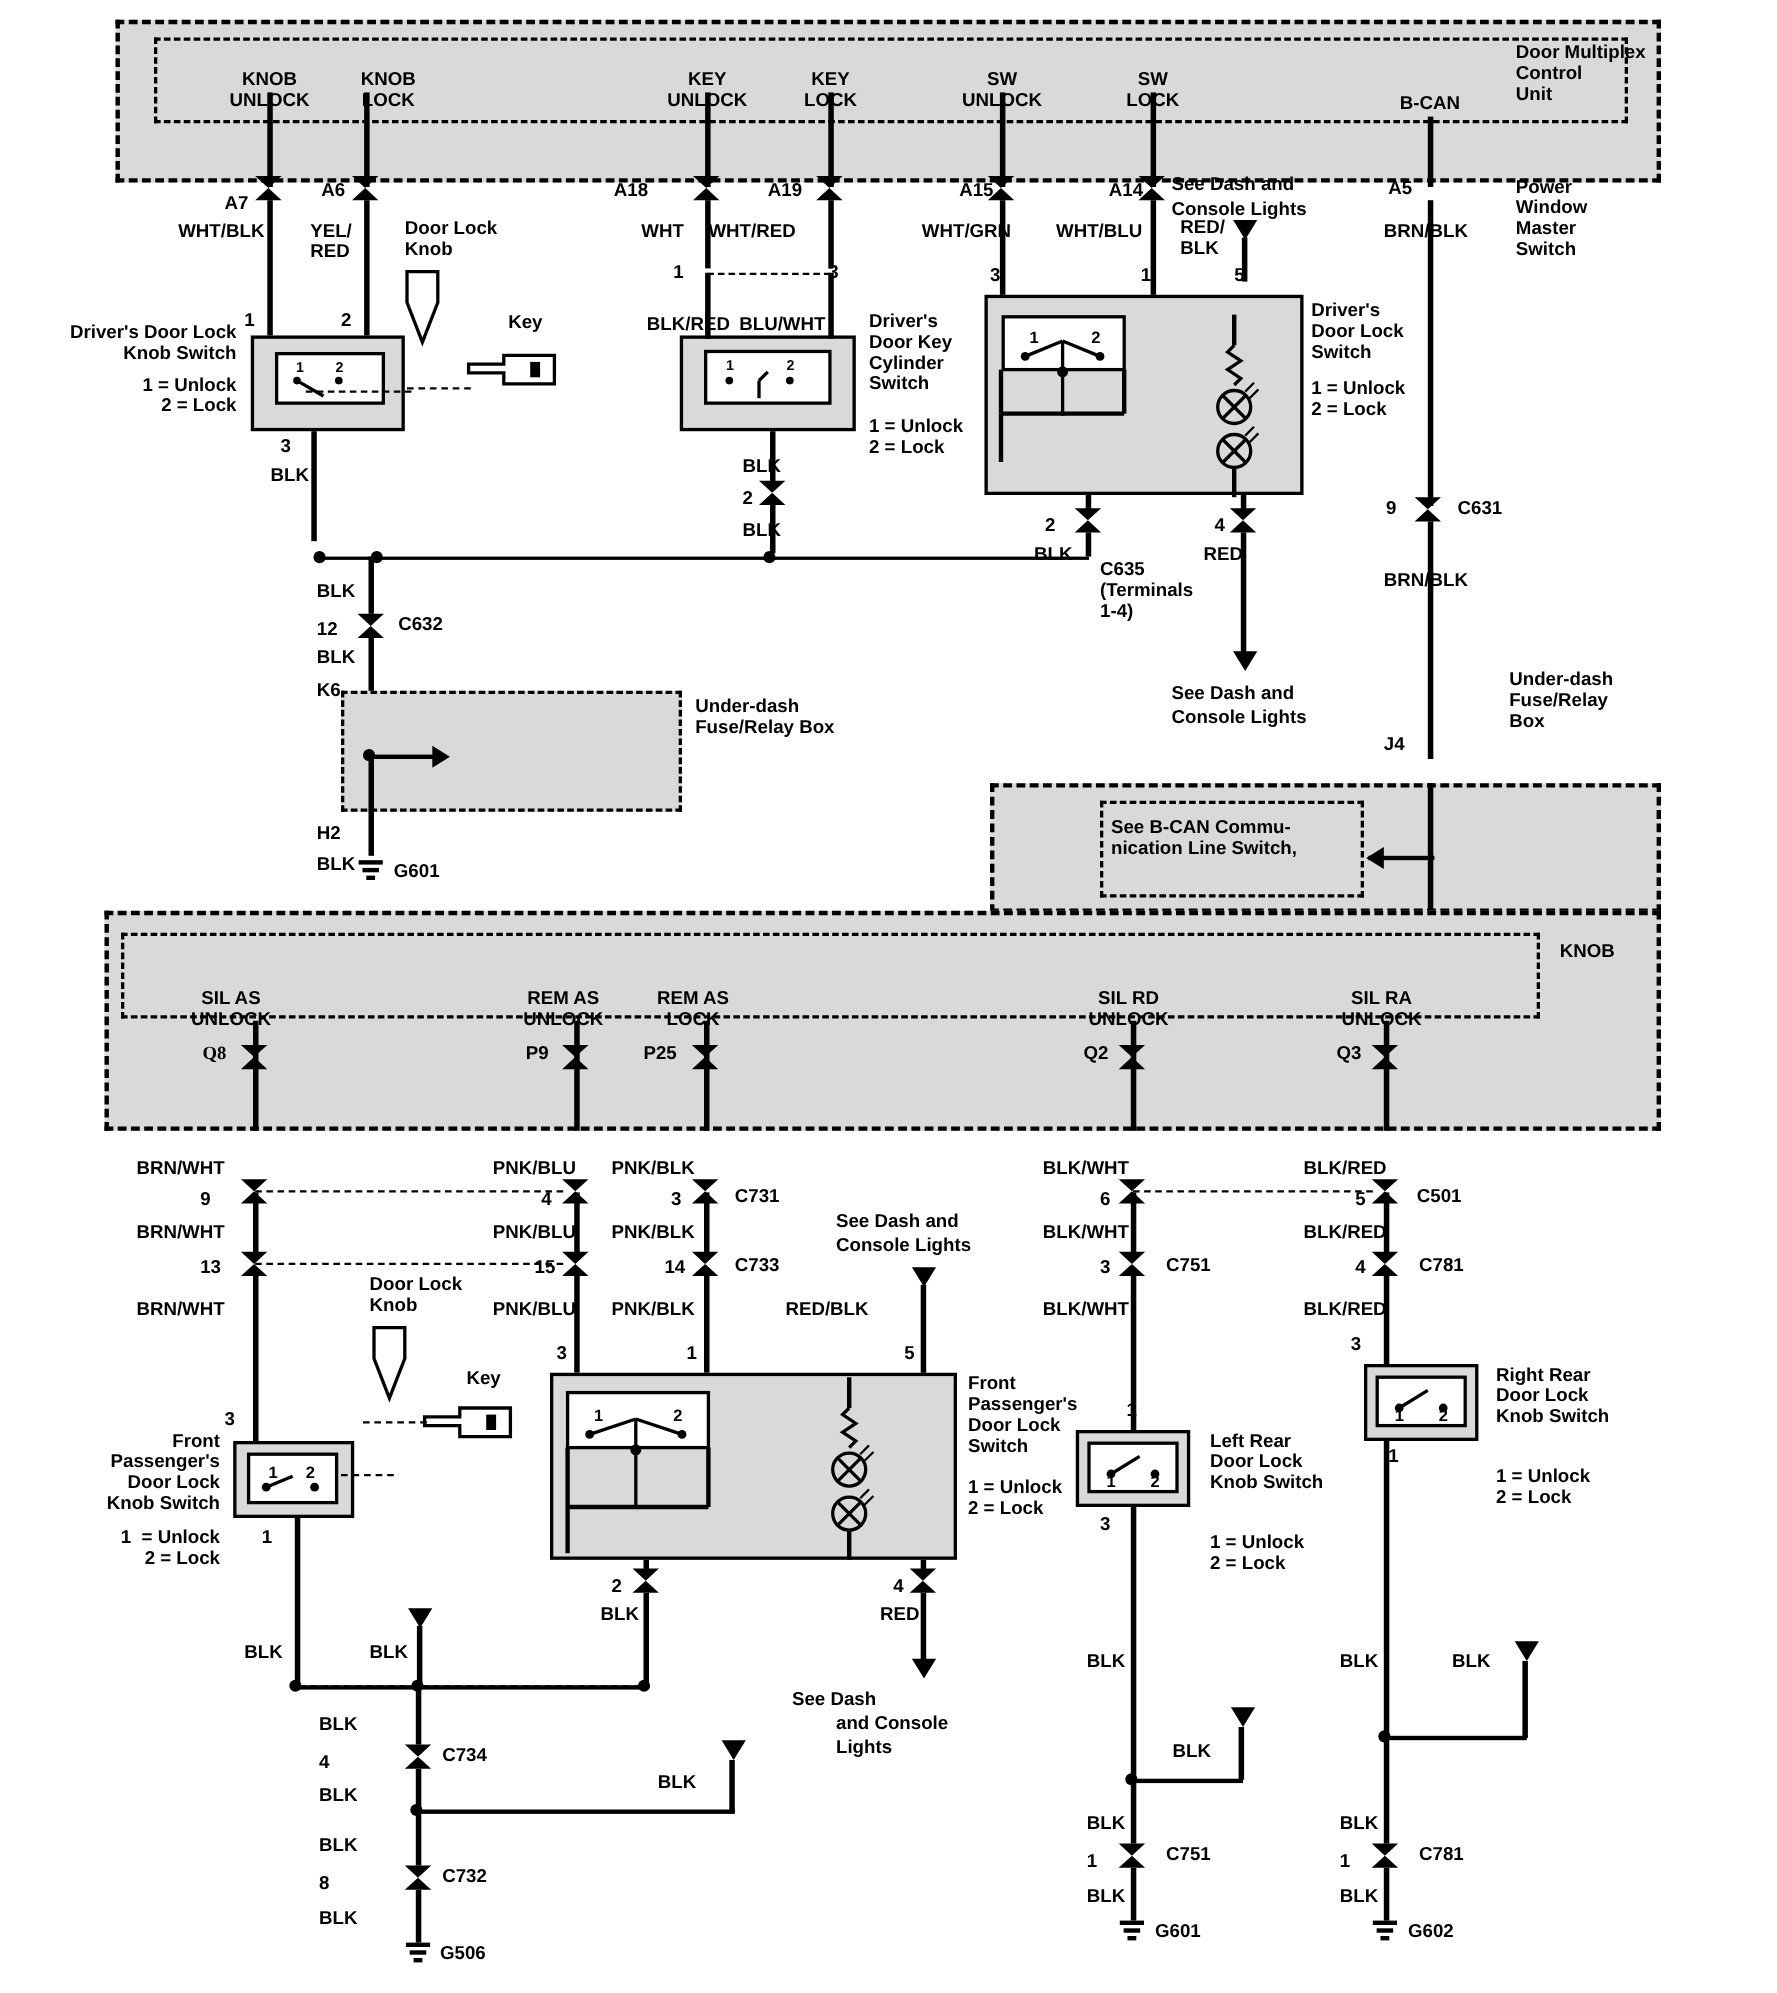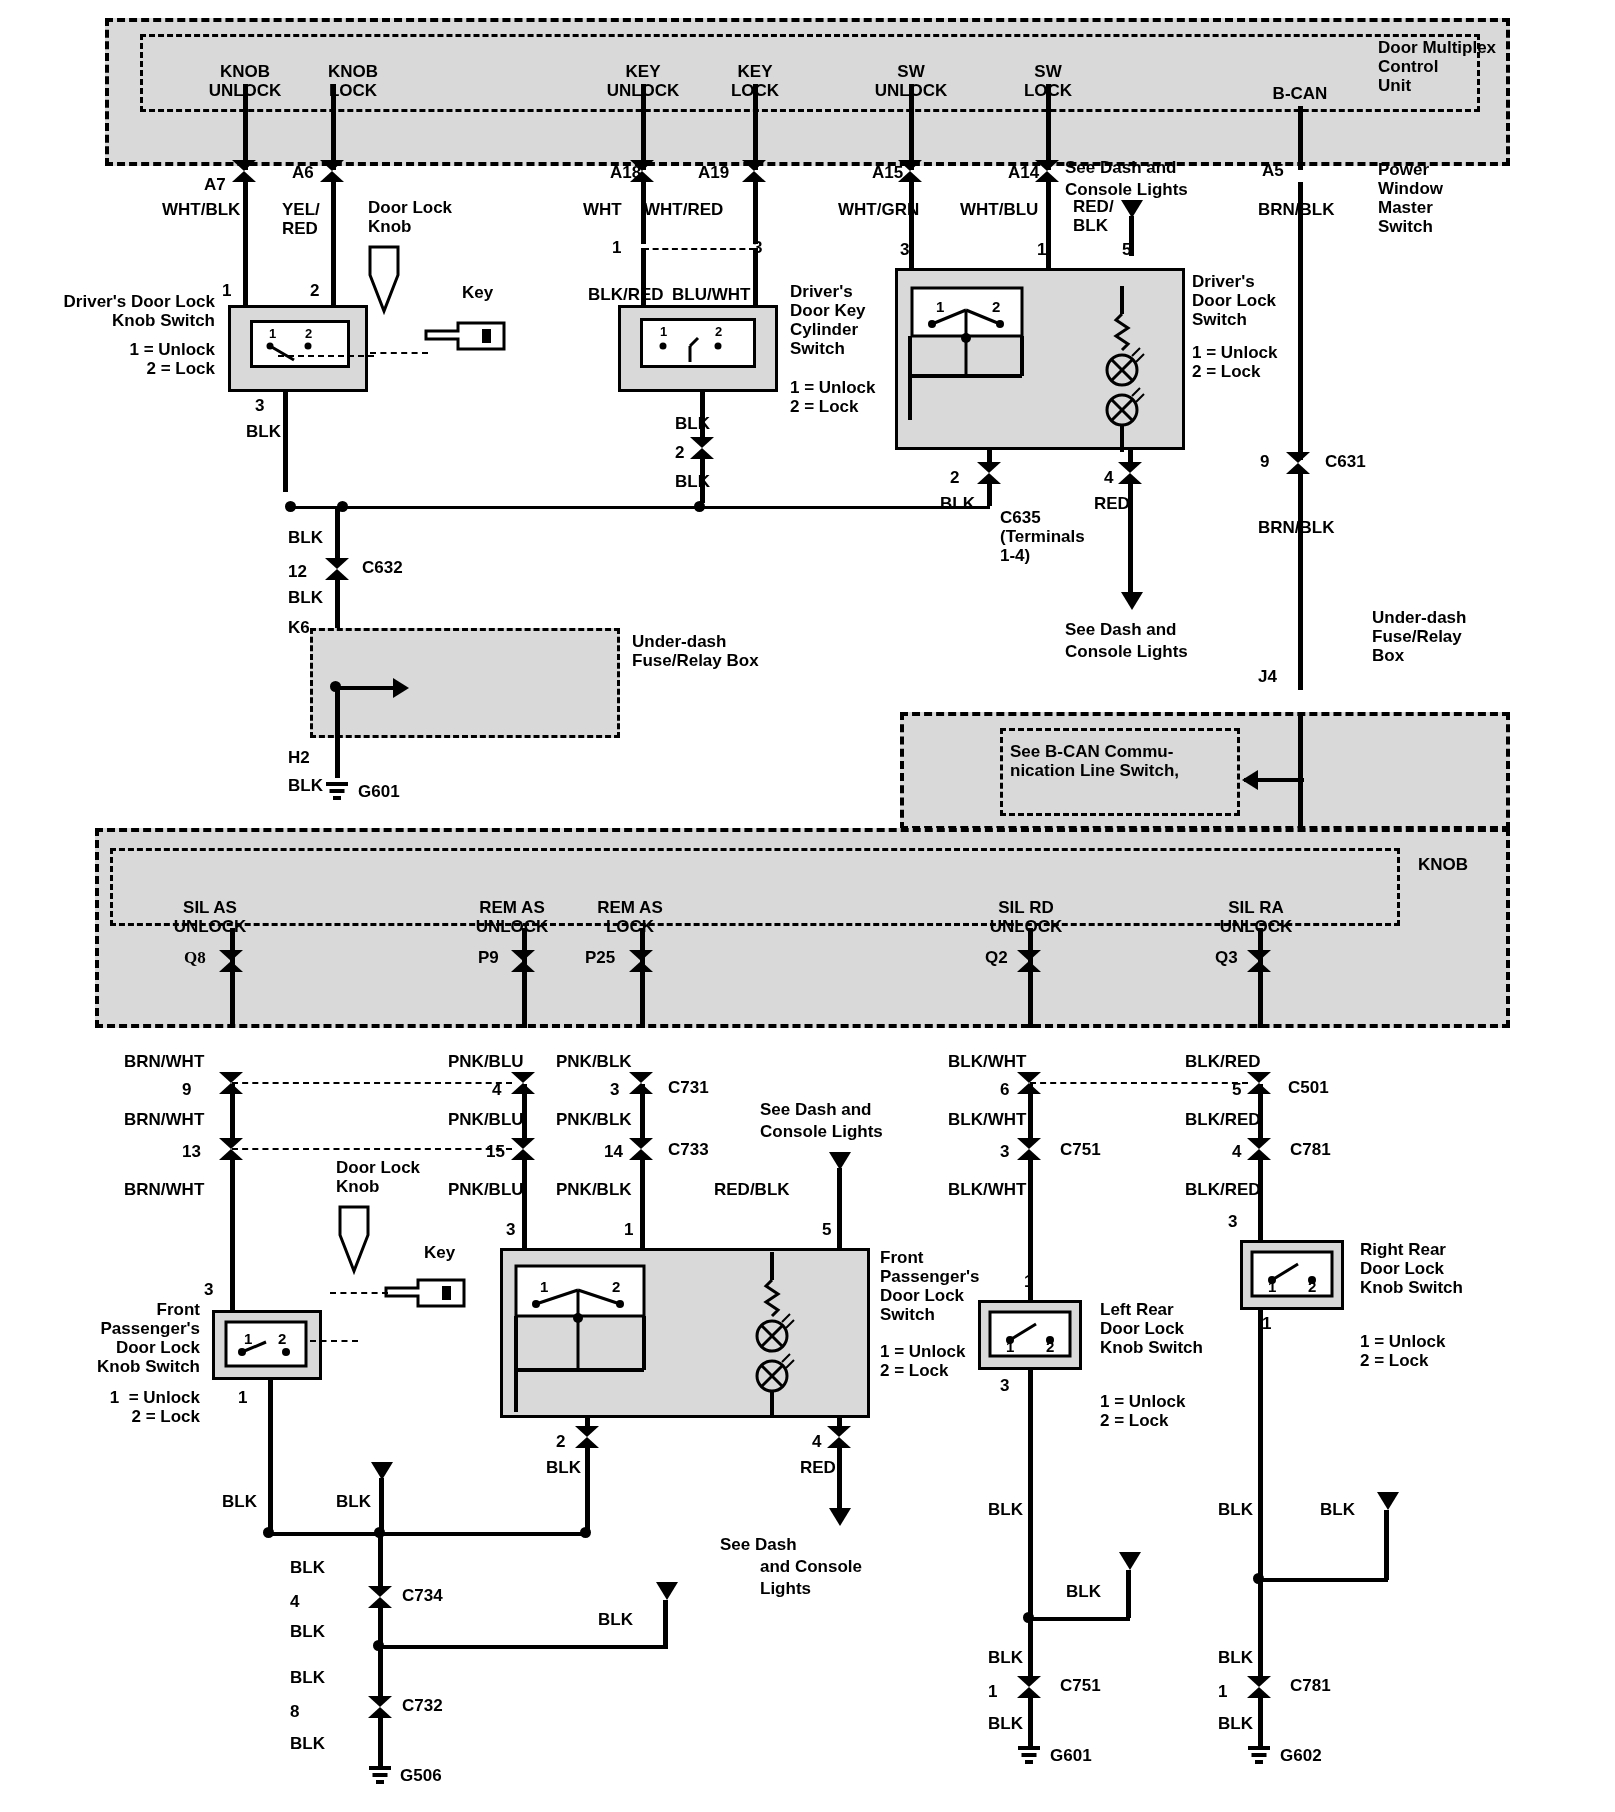--- a/index.html
+++ b/index.html
@@ -72,7 +72,7 @@
 
   <div class="lbl b" style="left:204px;top:175px;">A7</div>
   <div class="lbl b" style="left:292px;top:163px;">A6</div>
-  <div class="lbl b" style="left:610px;top:163px;">A18</div>
+  <div class="lbl b" style="left:558px;top:163px;">A18</div>
   <div class="lbl b" style="left:698px;top:163px;">A19</div>
   <div class="lbl b" style="left:872px;top:163px;">A15</div>
   <div class="lbl b" style="left:1008px;top:163px;">A14</div>

